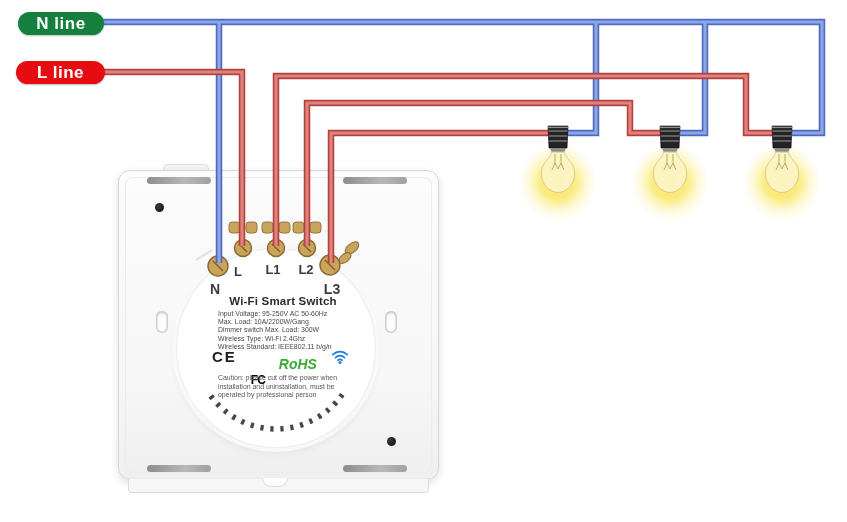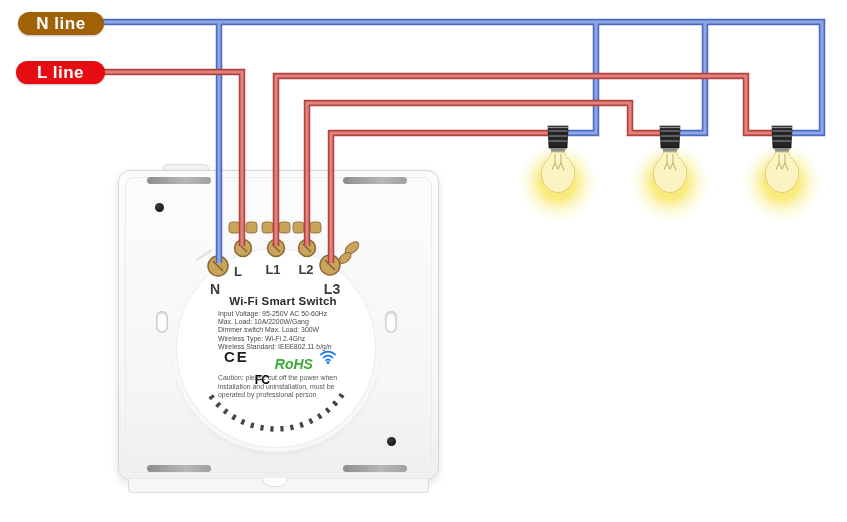--- a/index.html
+++ b/index.html
@@ -17,7 +17,7 @@
     color:#fff;font-weight:bold;font-size:17px;letter-spacing:.5px;
     z-index:20;
   }
-  .pill-n{left:18px;top:12px;width:86px;background:#a16207;box-shadow:0 1px 2px rgba(0,0,0,.25);justify-content:center;}
+  .pill-n{left:18px;top:12px;width:86px;background:#15803d;box-shadow:0 1px 2px rgba(0,0,0,.25);justify-content:center;}
   .pill-l{left:16px;top:61px;width:89px;background:#e60d12;box-shadow:0 1px 2px rgba(0,0,0,.25);}
 
   

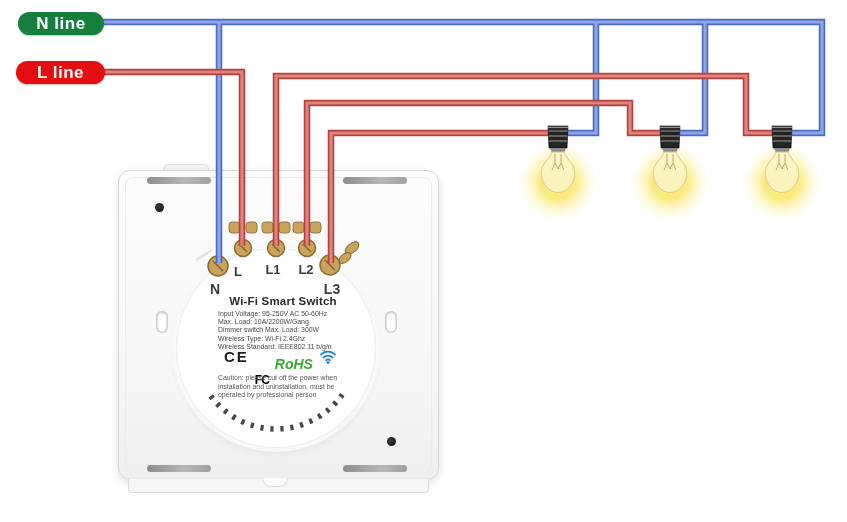--- a/index.html
+++ b/index.html
@@ -79,8 +79,8 @@
     font-size:6.9px;line-height:8.2px;color:#474747;z-index:3;
   }
   .cert-row{
-    left:224px;top:345px;width:130px;height:22px;
-    display:flex;align-items:center;gap:6px;z-index:3;
+    left:212px;top:345px;width:130px;height:22px;
+    display:flex;align-items:center;gap:14px;z-index:3;
   }
   .cert-ce{font-size:15px;font-weight:600;color:#1d1d1d;letter-spacing:2px;}
   .cert-fcc{font-size:12px;font-weight:800;color:#000000;letter-spacing:-1px;margin-top:48px;}

